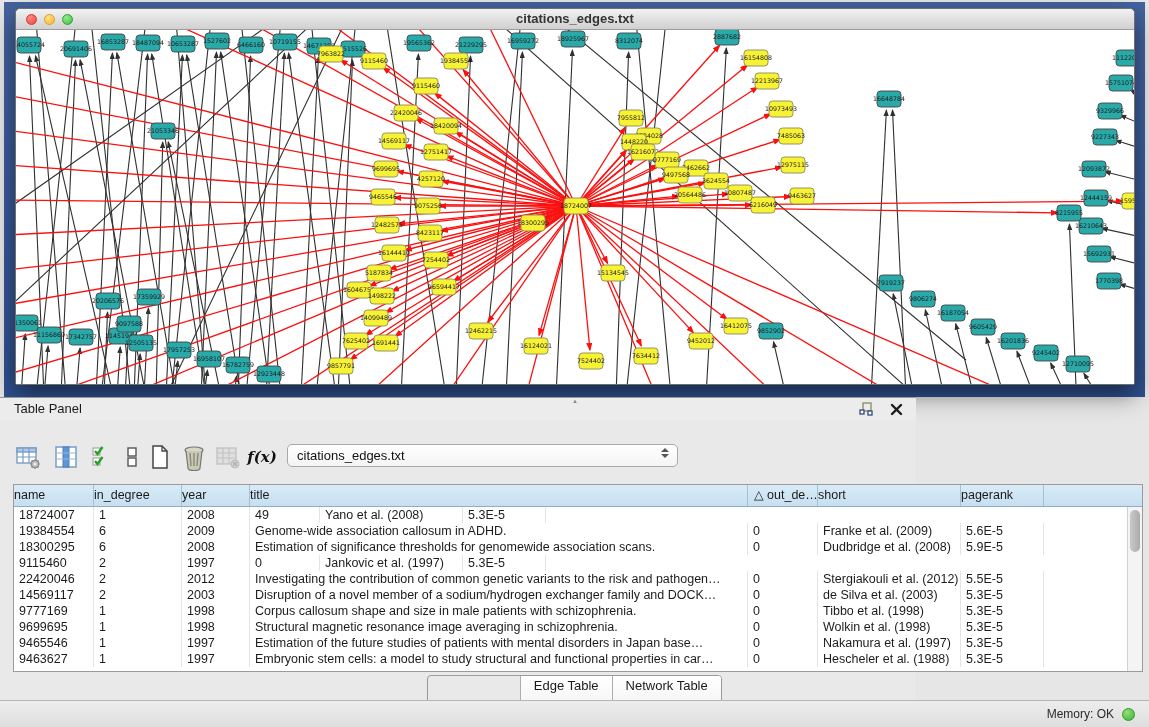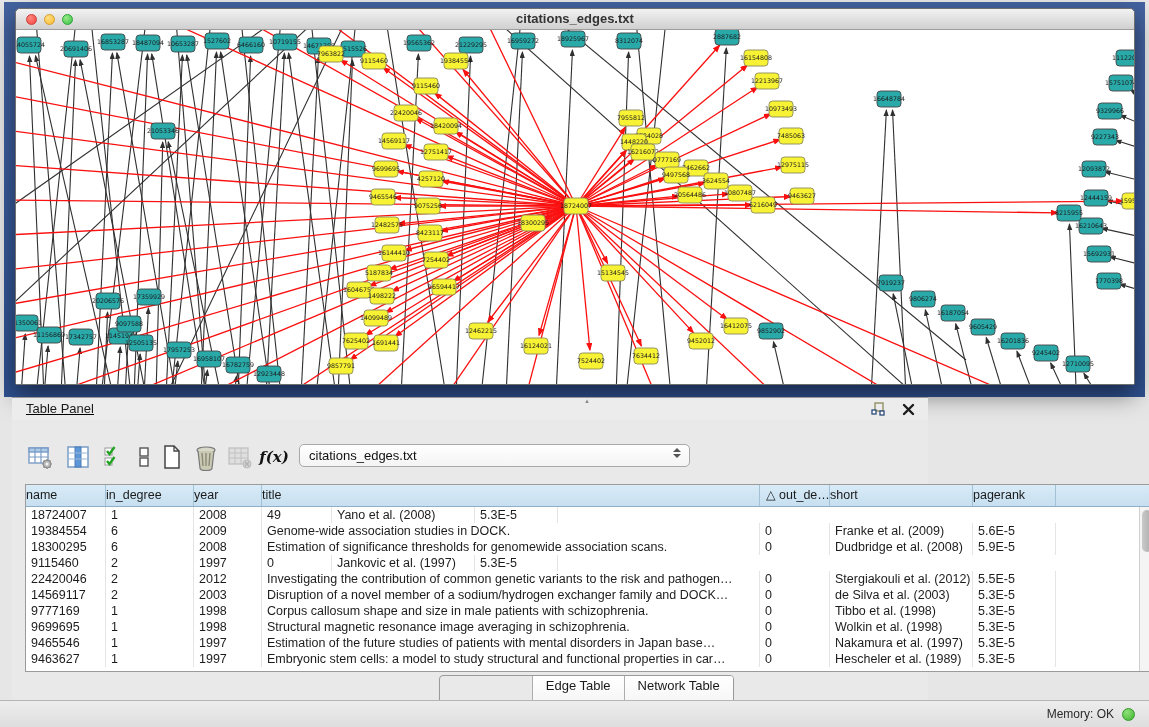--- a/index.html
+++ b/index.html
@@ -24,8 +24,8 @@
   .graph-canvas svg { display:block; width:100%; height:100%; }
 
   
-  .table-panel { position:absolute; left:12px; top:397px; width:916px; height:303px;
-                 background:#e9e9e9; border-top:1px solid #97979a;text-decoration:underline; }
+  .table-panel { position:absolute; left:0; top:397px; width:916px; height:303px;
+                 background:#e9e9e9; border-top:1px solid #97979a; }
   .panel-titlebar { height:22px; position:relative; background:#ececec; }
   .panel-titlebar .ptitle { font-size:13px; color:#1b1b1b; padding-left:14px; line-height:22px; }
   .split-handle { position:absolute; left:570px; top:0px; width:10px; height:6px; color:#8a8a8a; font-size:7px; line-height:6px; text-align:center; }

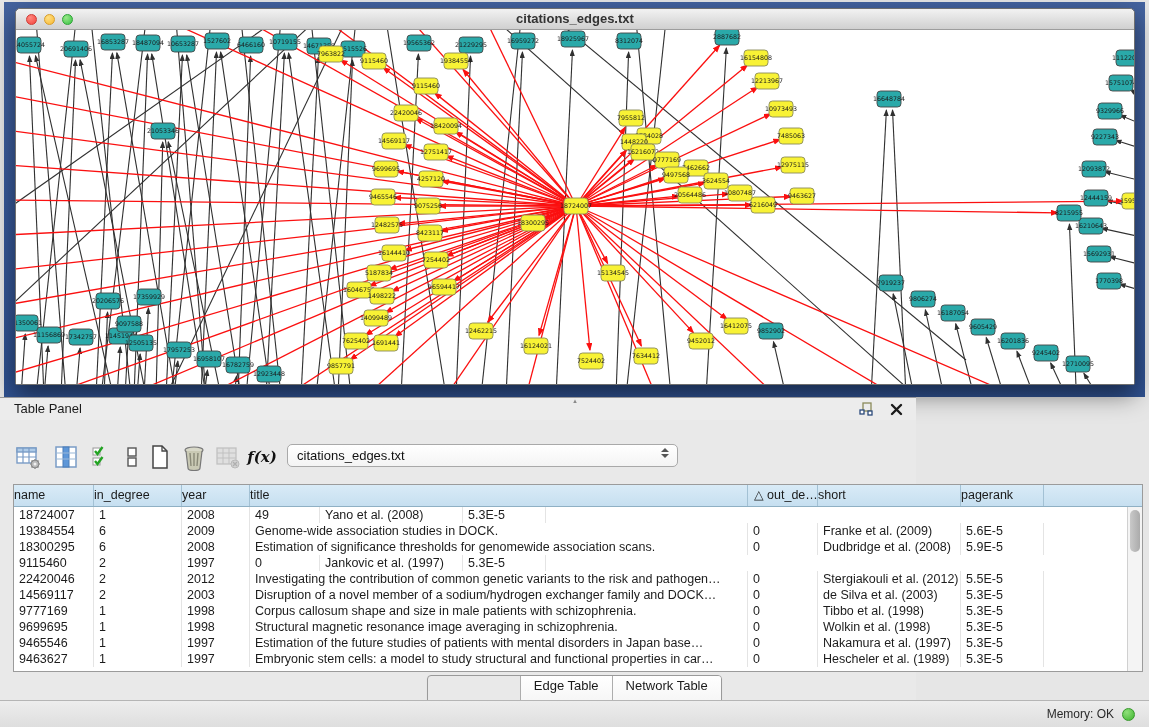--- a/index.html
+++ b/index.html
@@ -761,7 +761,7 @@
           <div class="tc c0">19384554</div>
           <div class="tc c1">6</div>
           <div class="tc c2">2009</div>
-          <div class="tc c3">Genome-wide association studies in DOCK.</div>
+          <div class="tc c3">Genome-wide association callosum in ADHD.</div>
           <div class="tc c4">0</div>
           <div class="tc c5">Franke et al. (2009)</div>
           <div class="tc c6">5.6E-5</div>

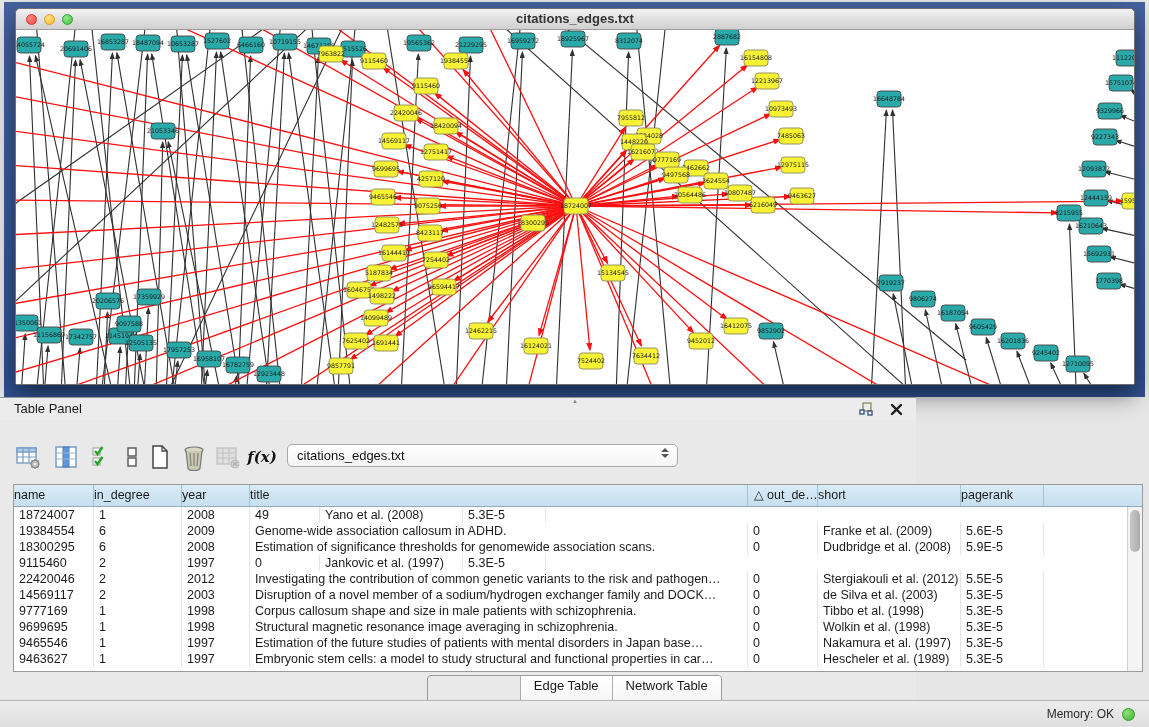--- a/index.html
+++ b/index.html
@@ -834,7 +834,7 @@
           <div class="tc c2">1997</div>
           <div class="tc c3">Embryonic stem cells: a model to study structural and functional properties in car…</div>
           <div class="tc c4">0</div>
-          <div class="tc c5">Hescheler et al. (1989)</div>
+          <div class="tc c5">Hescheler et al. (1988)</div>
           <div class="tc c6">5.3E-5</div>
         </div>
       </div>

